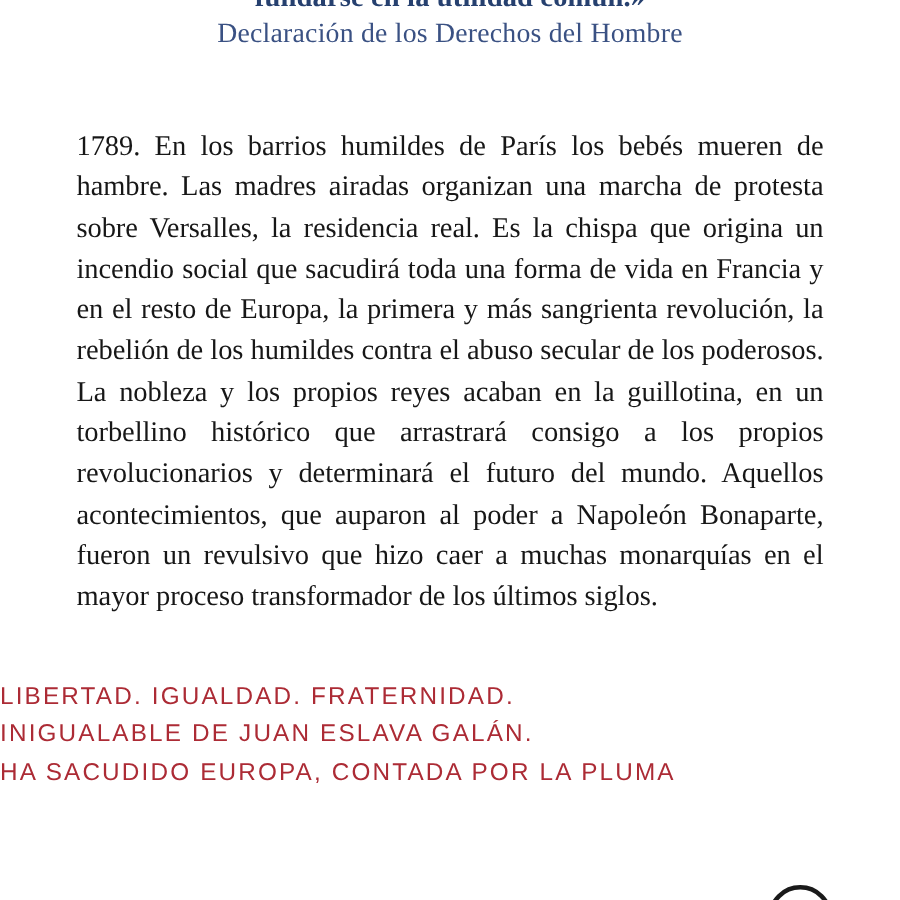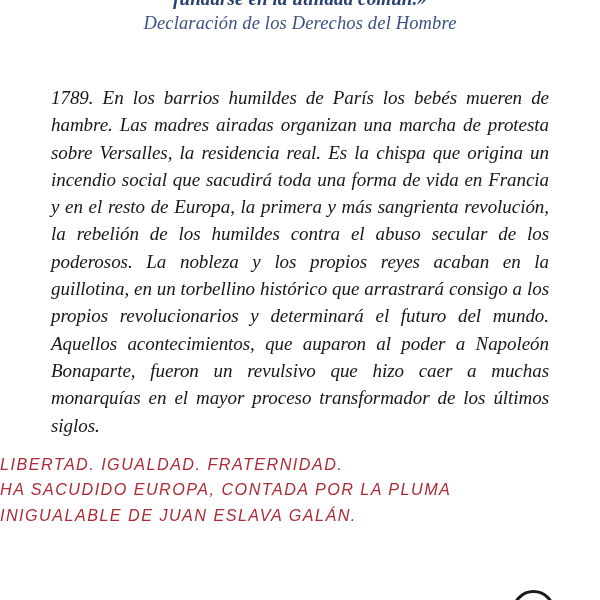--- a/index.html
+++ b/index.html
@@ -22,7 +22,6 @@
     height: 600px;
     background: #ffffff;
     overflow: hidden;
-    font-style: italic;
   }
 
   

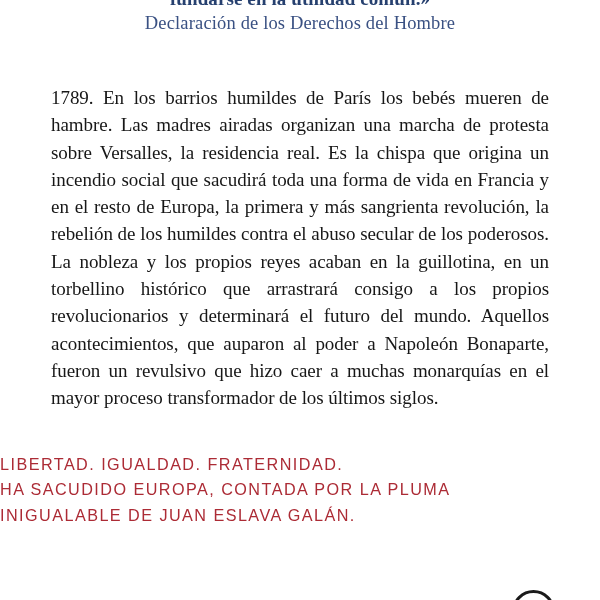--- a/index.html
+++ b/index.html
@@ -134,8 +134,8 @@
 
   <div class="tagline">
     <div>LIBERTAD. IGUALDAD. FRATERNIDAD.</div>
+    <div>INIGUALABLE DE JUAN ESLAVA GALÁN.</div>
     <div>HA SACUDIDO EUROPA, CONTADA POR LA PLUMA</div>
-    <div>INIGUALABLE DE JUAN ESLAVA GALÁN.</div>
   </div>
 
   <div class="logo-wrap">

